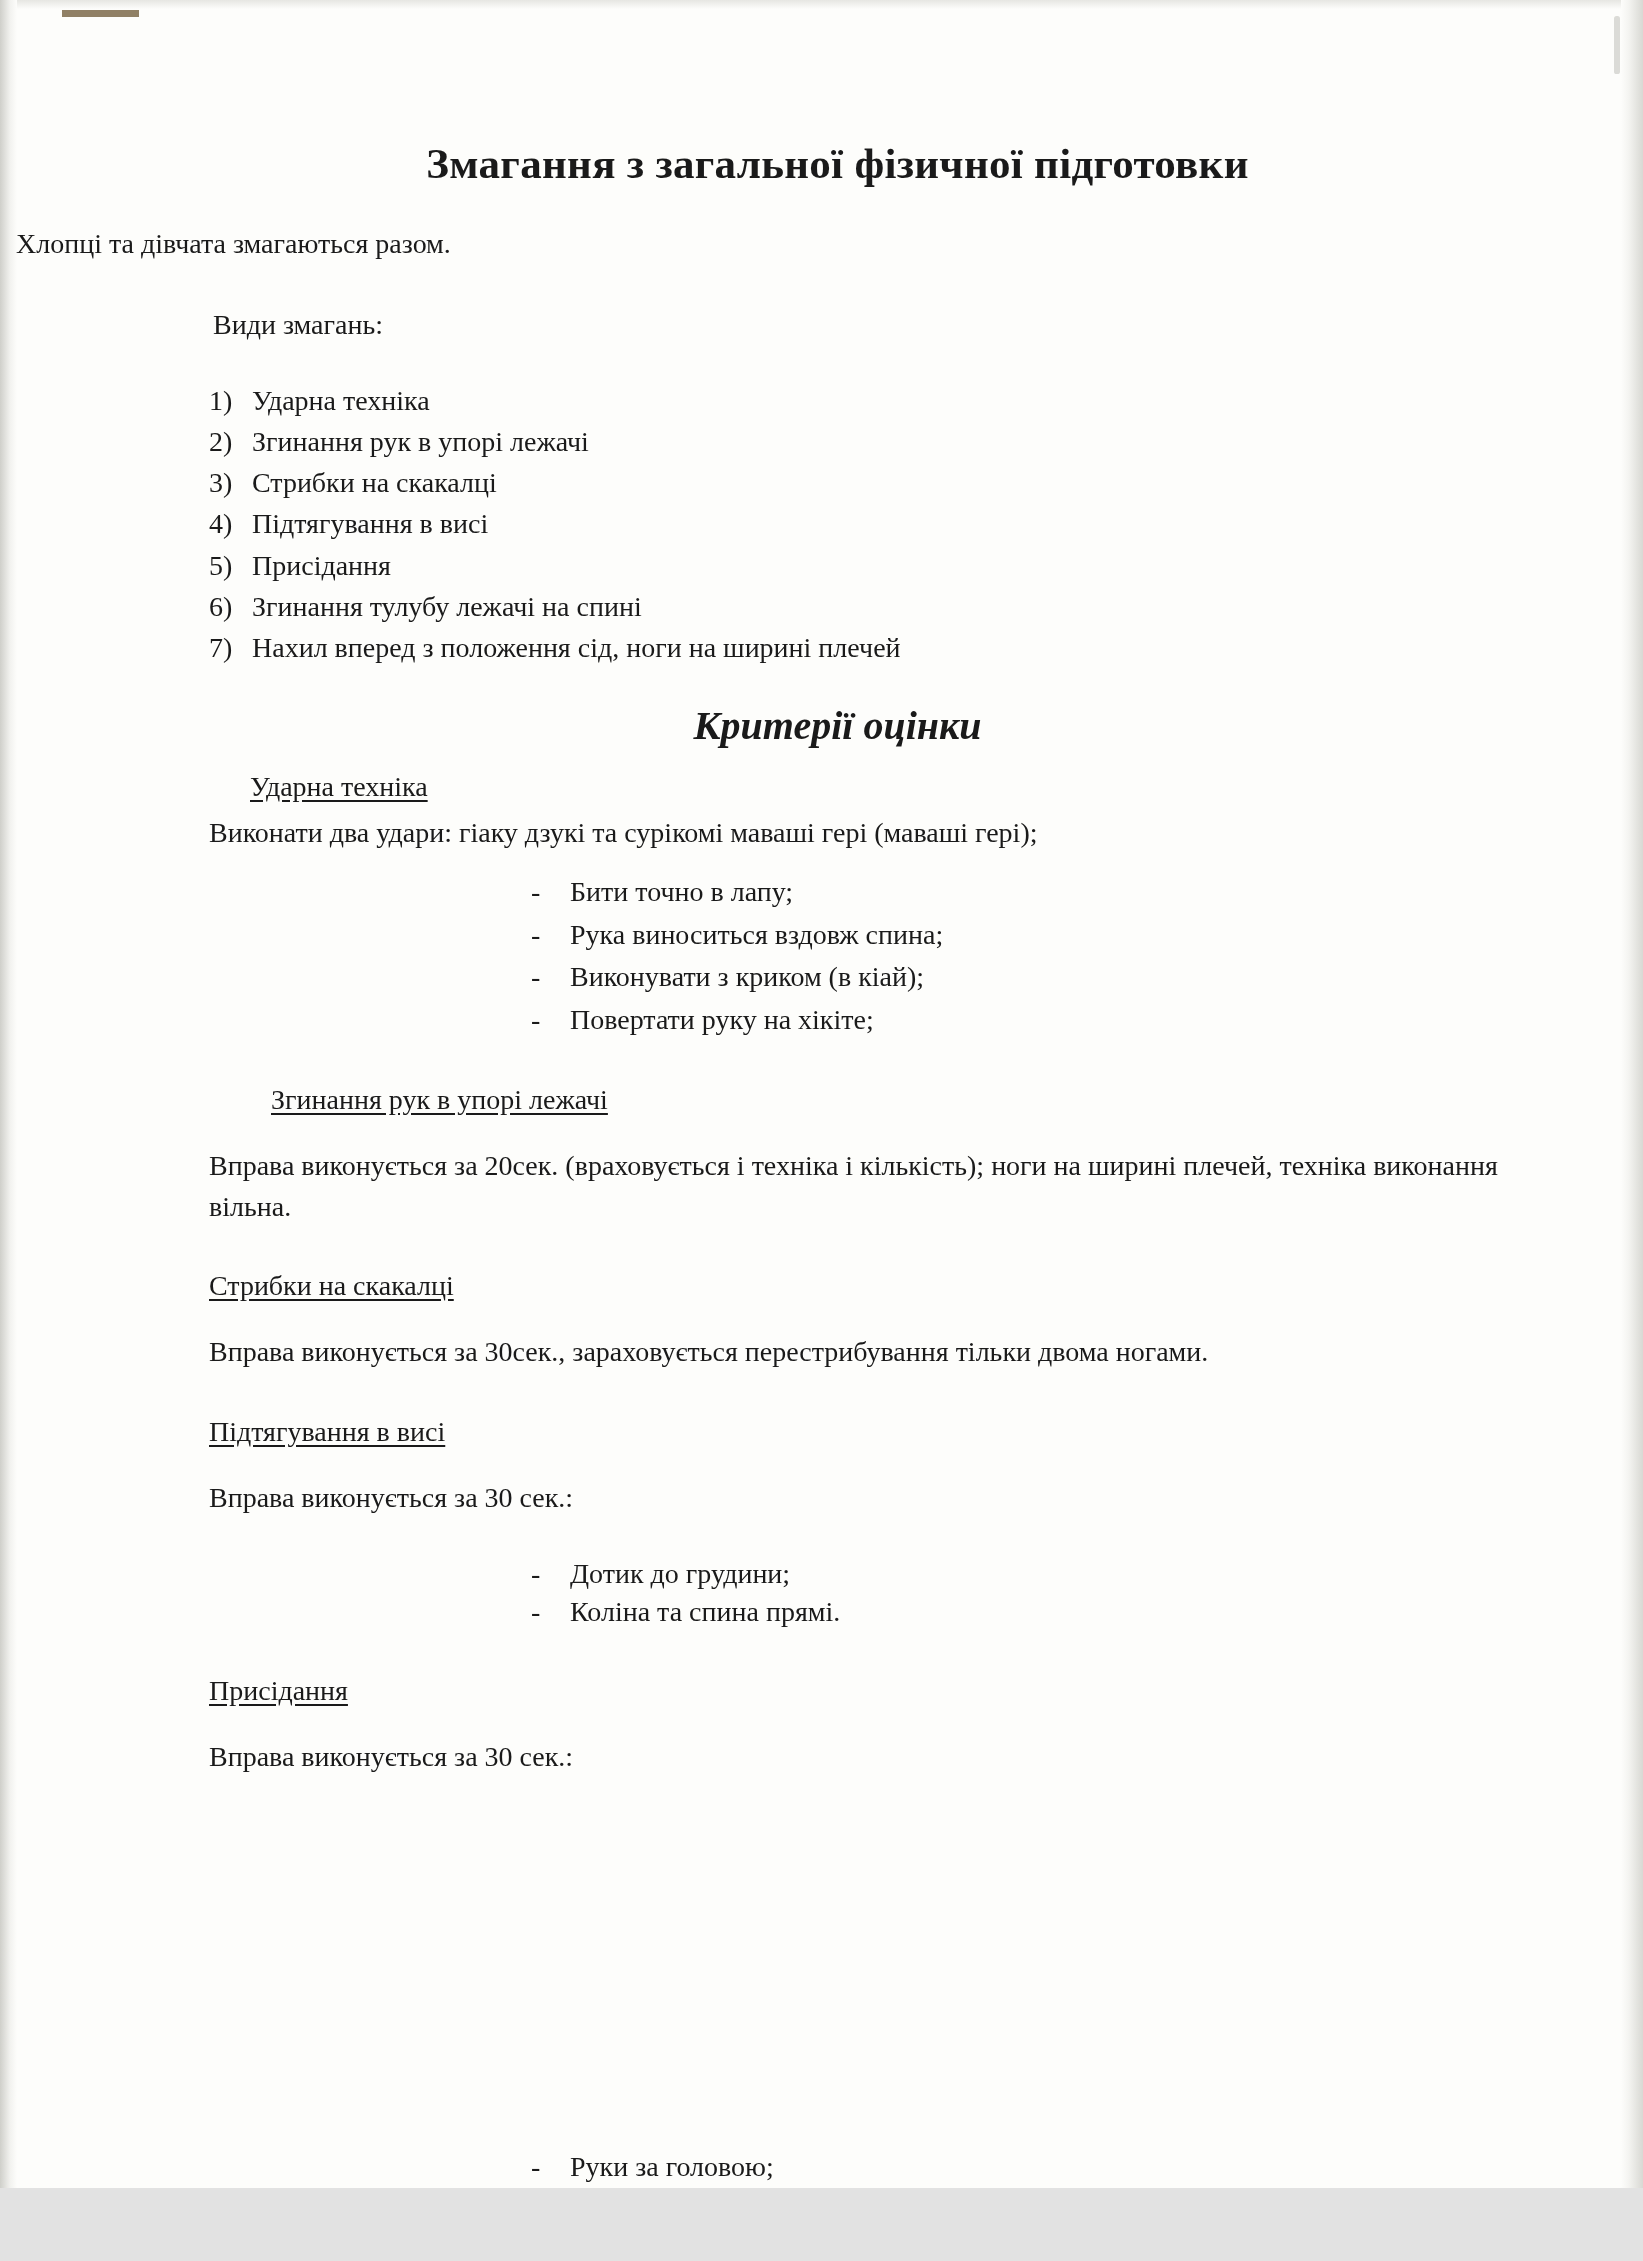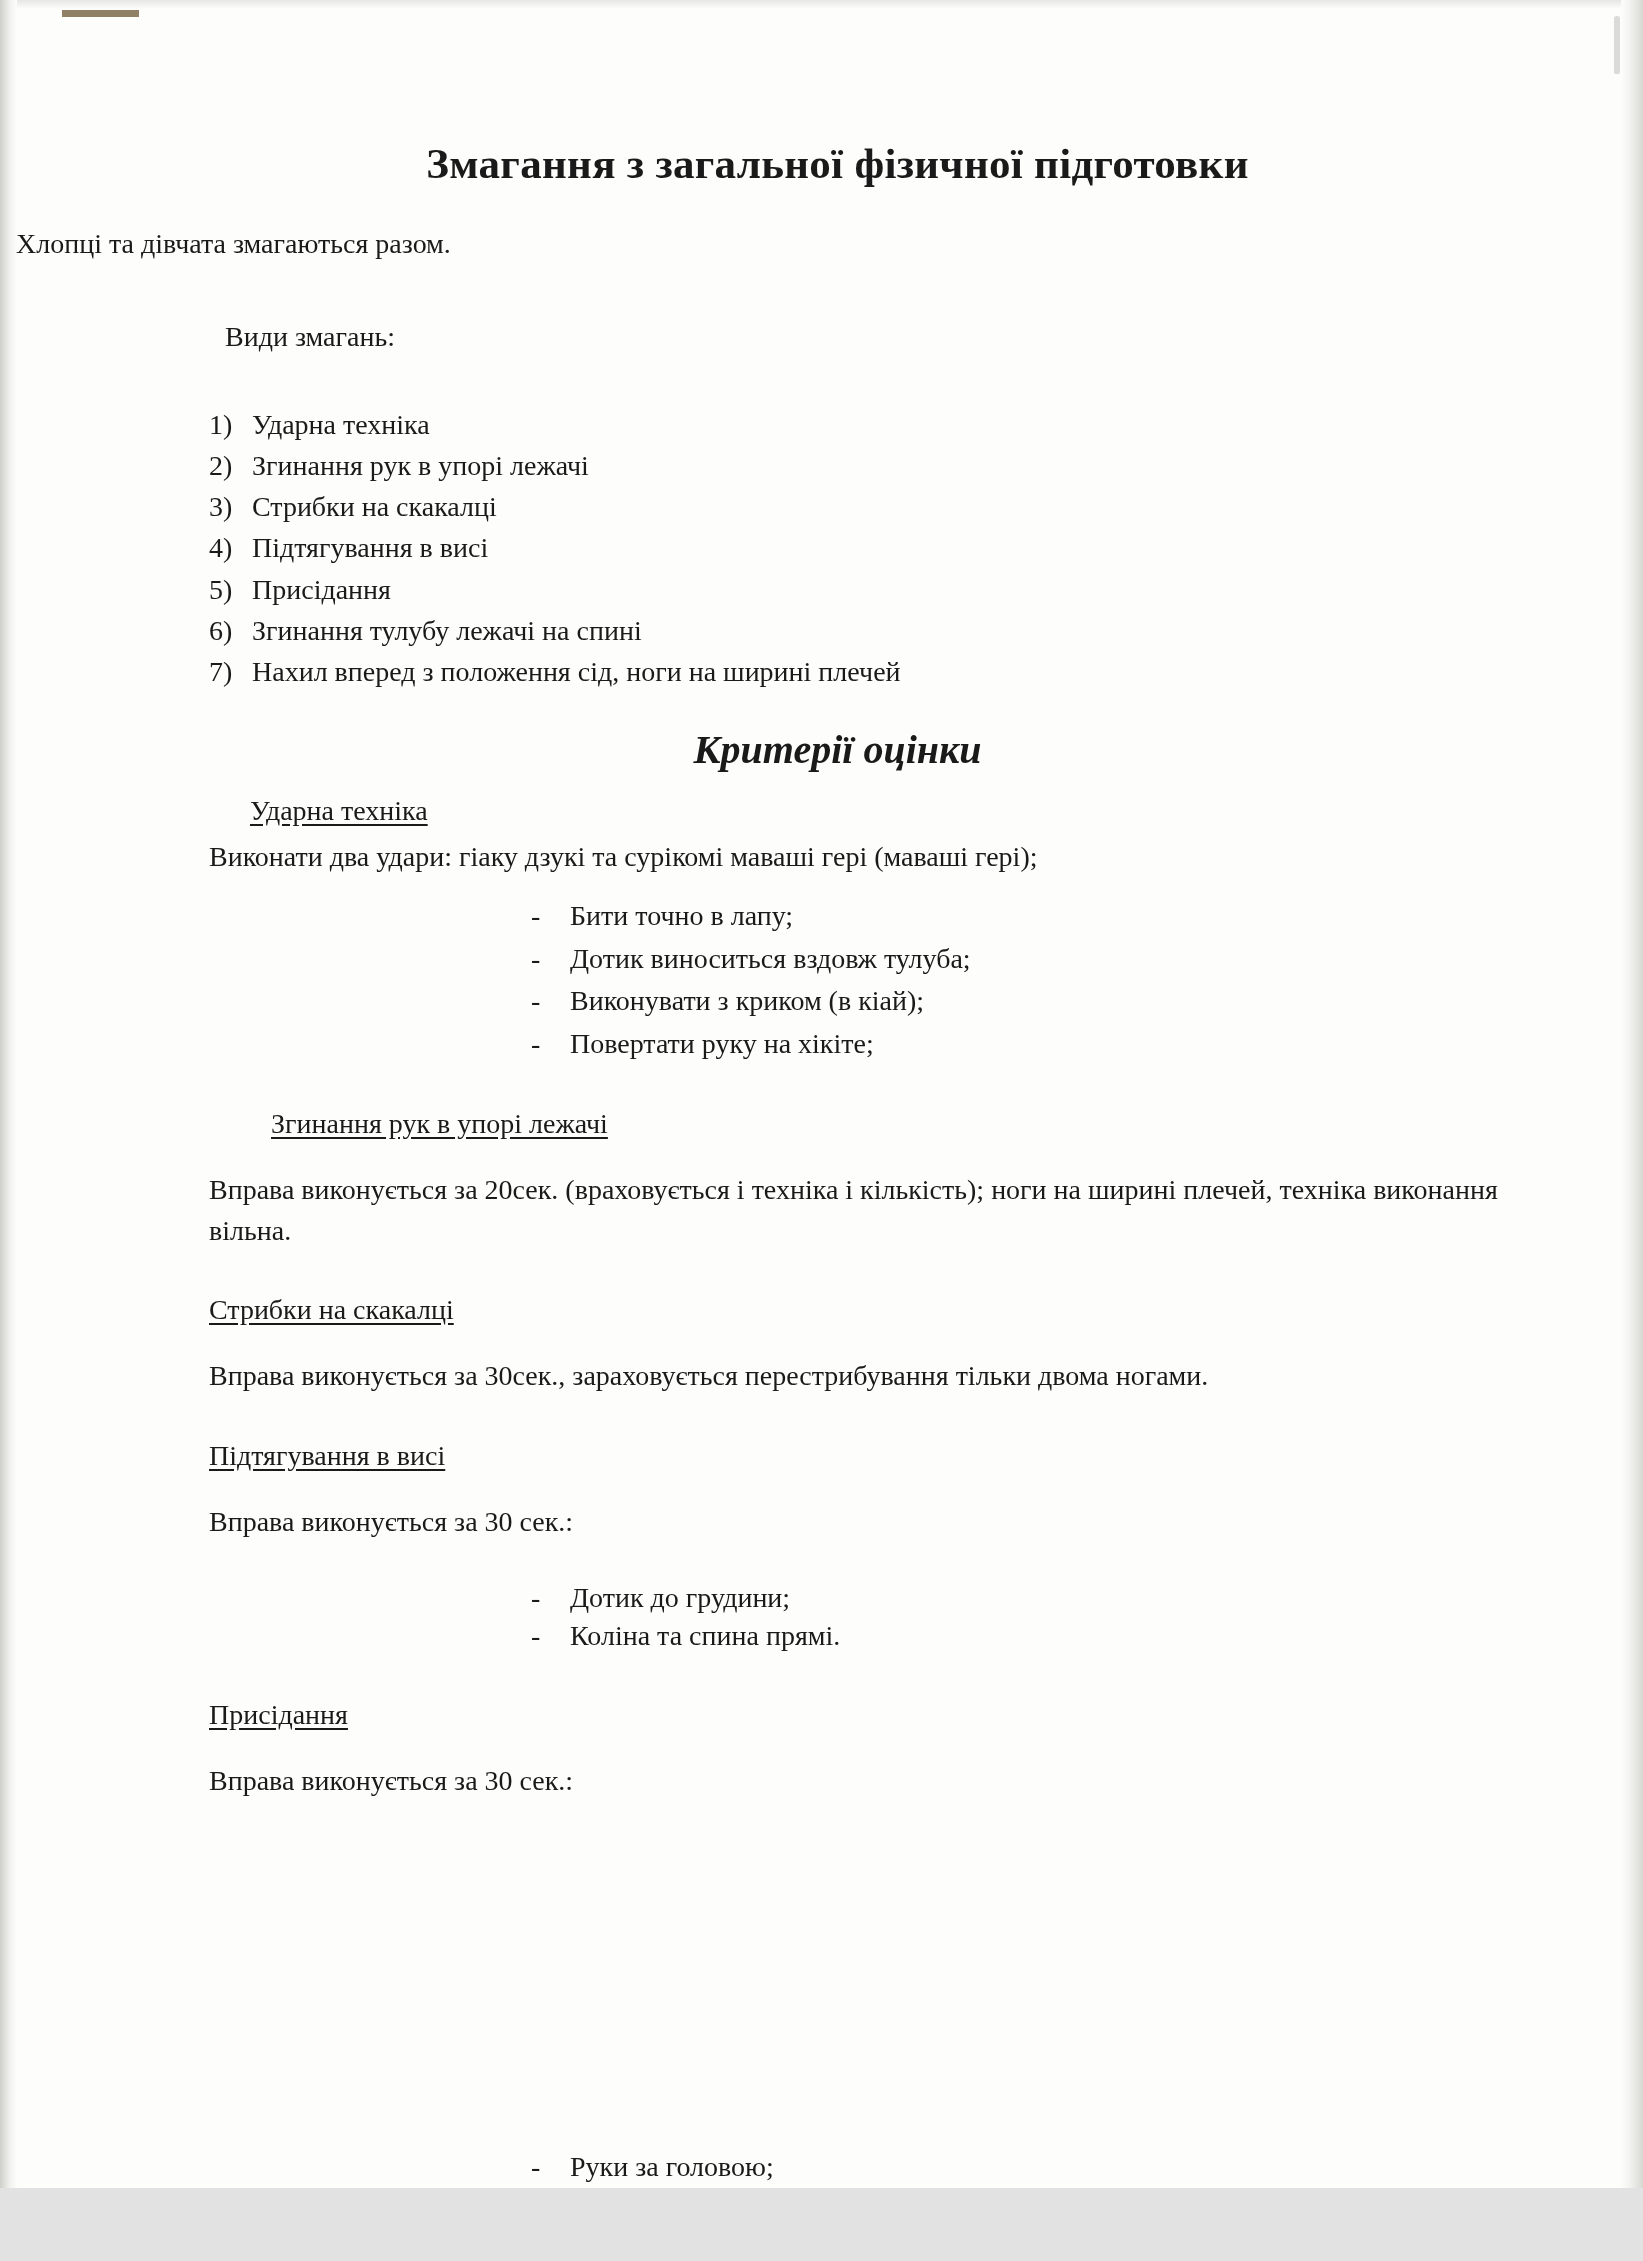--- a/index.html
+++ b/index.html
@@ -125,7 +125,7 @@
   }
 
   .types-label {
-    margin: 16px;
+    margin: 4px;
     padding: 45px 0 0 0;
     font-size: 28px;
   }

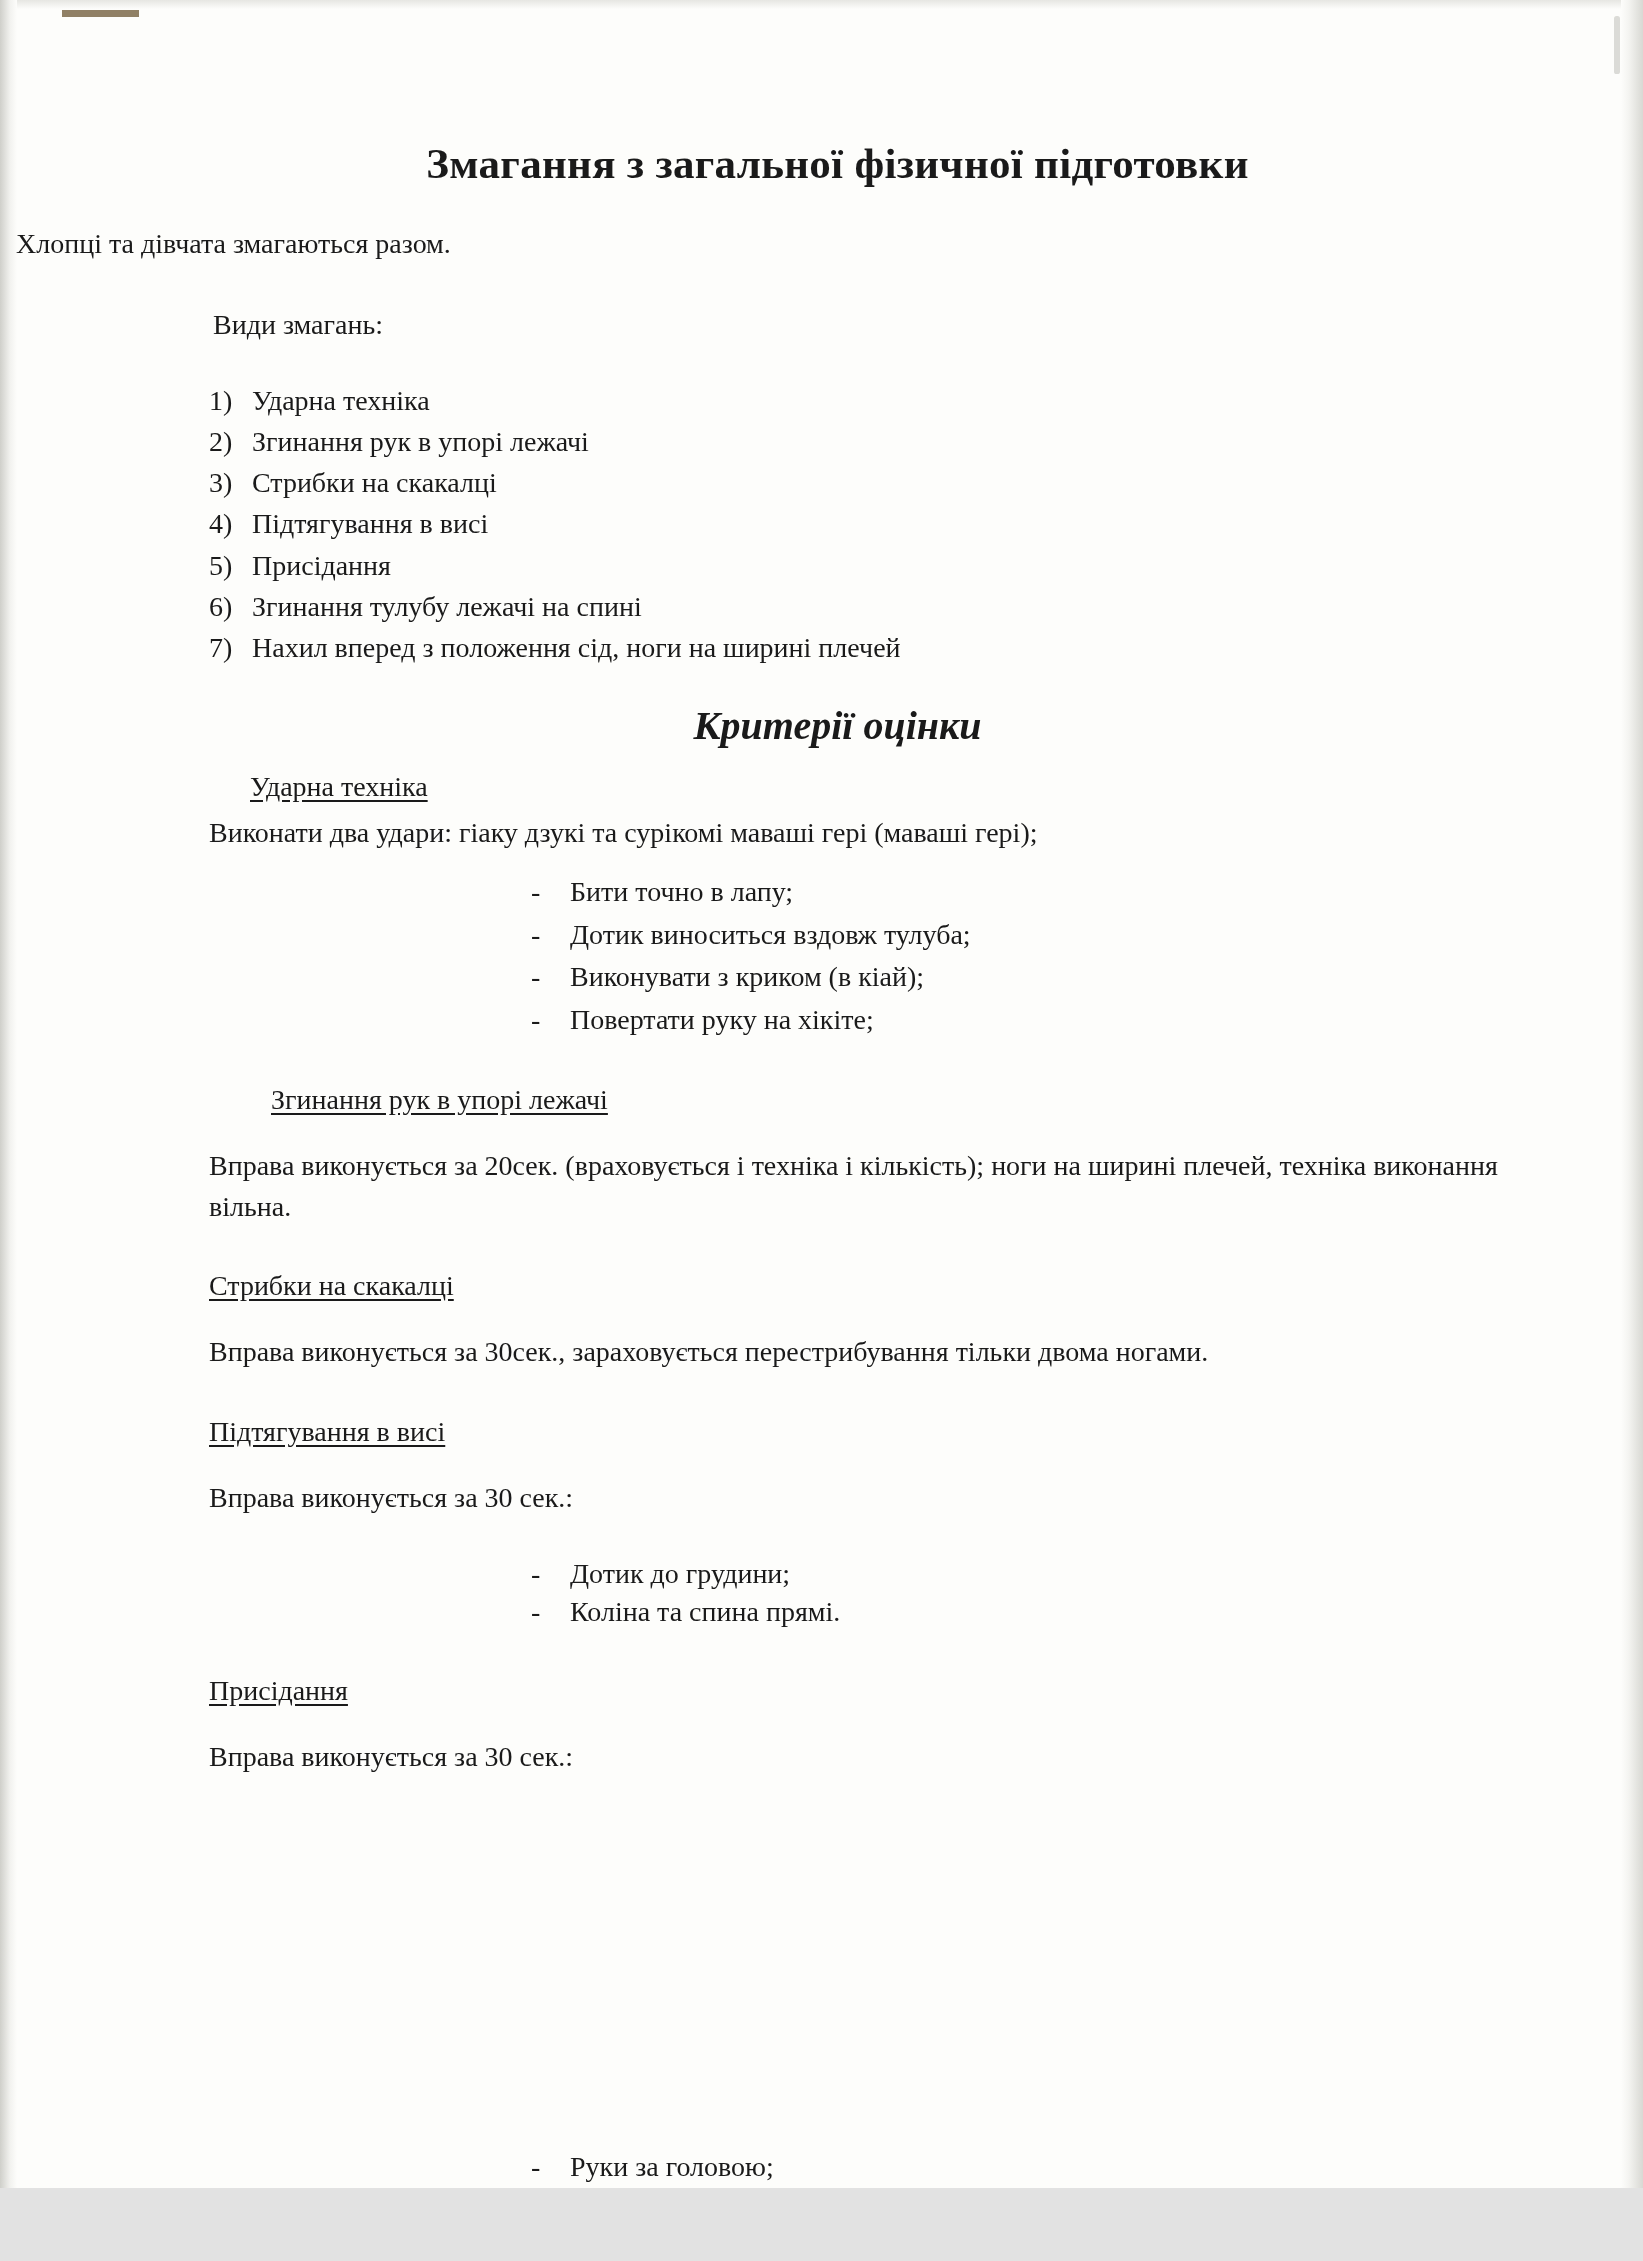--- a/index.html
+++ b/index.html
@@ -239,7 +239,7 @@
       <p class="para">Виконати два удари: гіаку дзукі та сурікомі маваші гері (маваші гері);</p>
       <ul class="dash-list">
         <li><span class="dash">-</span><span>Бити точно в лапу;</span></li>
-        <li><span class="dash">-</span><span>Дотик виноситься вздовж тулуба;</span></li>
+        <li><span class="dash">-</span><span>Рука виноситься вздовж спина;</span></li>
         <li><span class="dash">-</span><span>Виконувати з криком (в кіай);</span></li>
         <li><span class="dash">-</span><span>Повертати руку на хікіте;</span></li>
       </ul>

